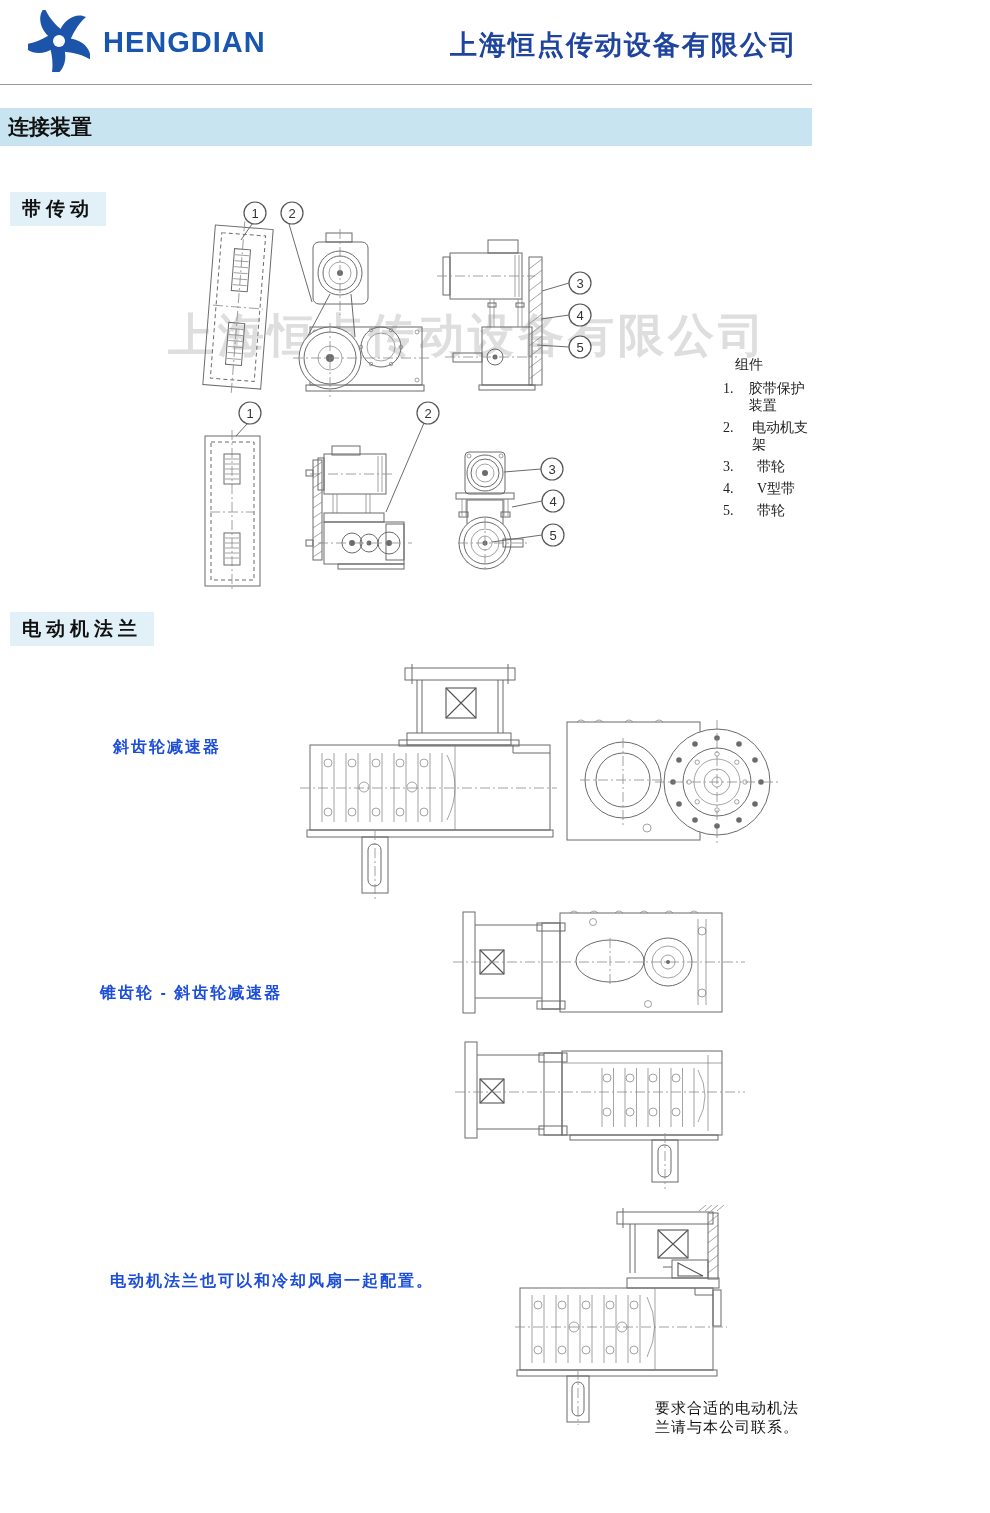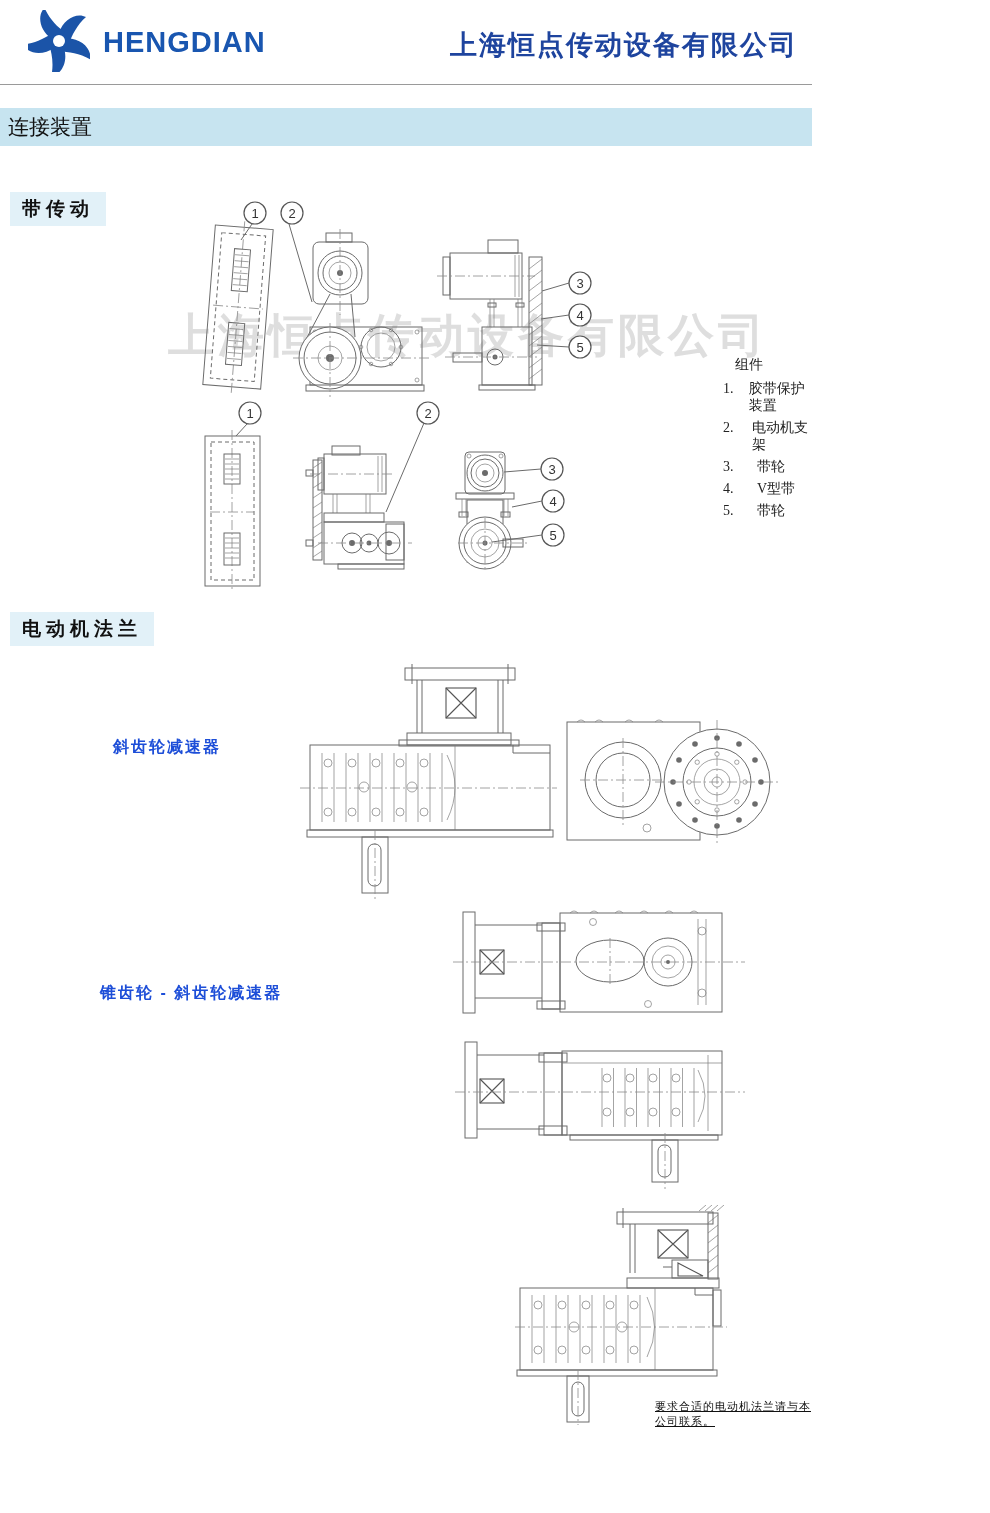--- a/index.html
+++ b/index.html
@@ -14,7 +14,7 @@
   .header-rule{position:absolute;left:0;right:0;top:84px;height:1px;background:#9a9a9a;}
   
   .section-band{position:absolute;left:0;right:0;top:108px;height:38px;background:#c7e4f0;}
-  .section-band .t{line-height:38px;padding-left:8px;font-size:21px;font-weight:normal;color:#111;}
+  .section-band .t{line-height:38px;padding-left:8px;font-size:21px;font-weight:bold;color:#111;}
   .sub-label{position:absolute;background:#e2f1f8;font-size:19px;font-weight:bold;
              letter-spacing:5px;padding:4px 12px 4px 12px;color:#111;}
   .sub-belt{left:10px;top:180px;margin-top:12px;}

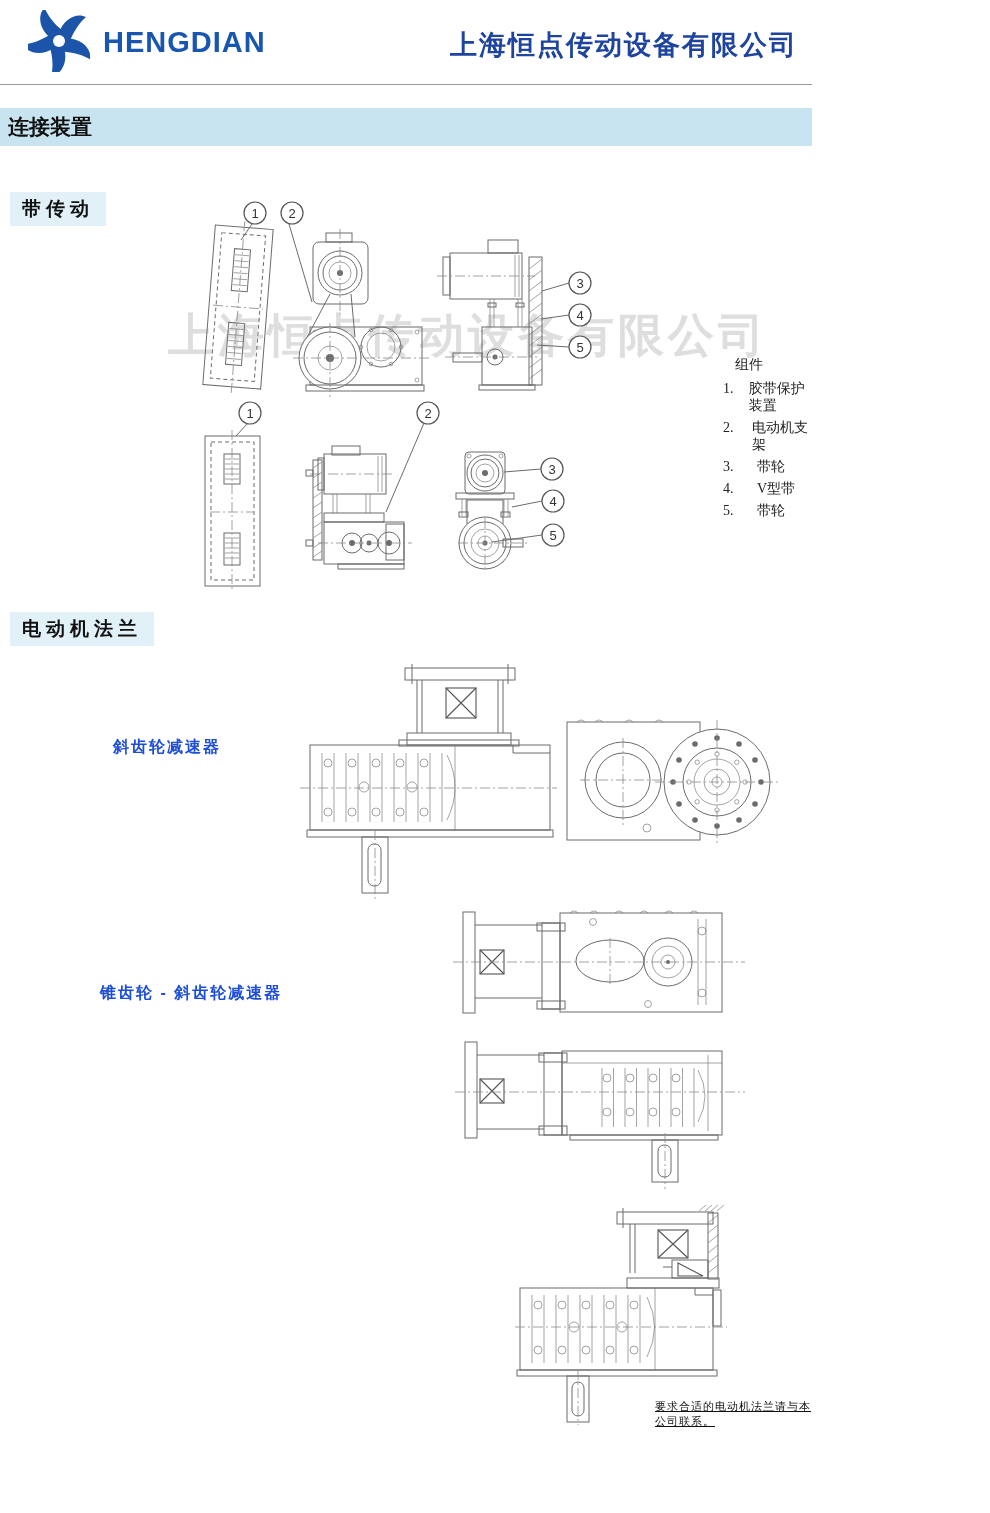--- a/index.html
+++ b/index.html
@@ -410,6 +410,7 @@
     </g>
   </svg>
 
+  <div class="draw-label lbl-fan">电动机法兰也可以和冷却风扇一起配置。</div>
 
   <svg class="fig" style="left:515px;top:1205px;" width="290" height="220" viewBox="0 0 290 220">
     <g>

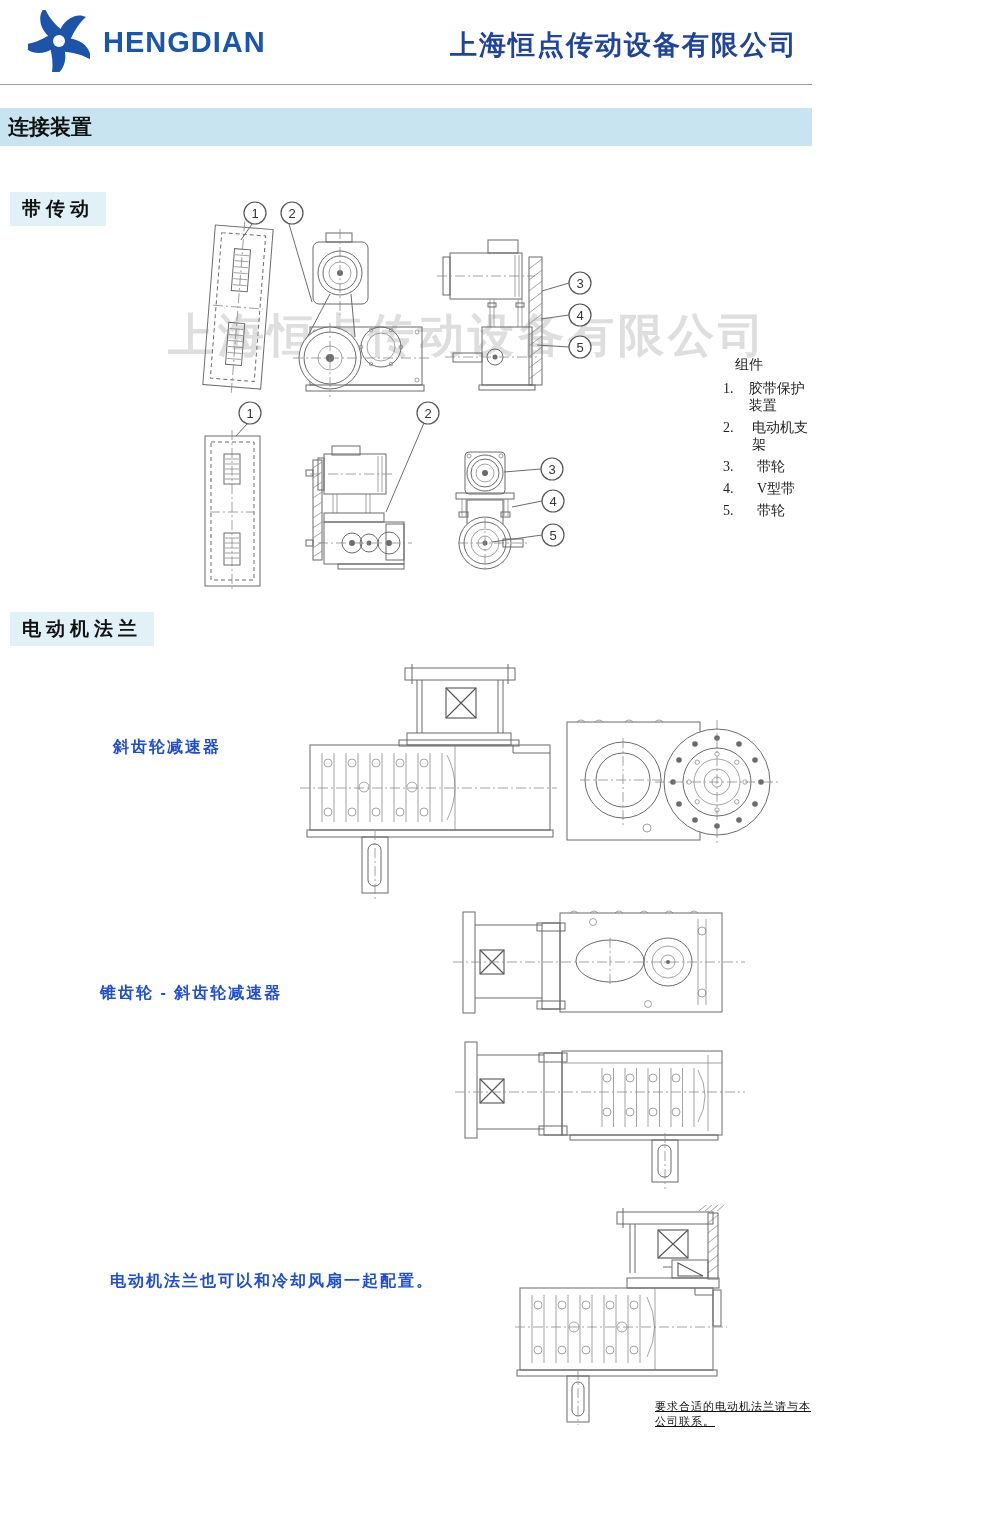--- a/index.html
+++ b/index.html
@@ -35,8 +35,8 @@
   .lbl-helical{left:113px;top:737px;}
   .lbl-bevel{left:100px;top:983px;}
   .lbl-fan{left:110px;top:1271px;}
-  .note{position:absolute;left:655px;top:1399px;font-size:11px;color:#111;
-        letter-spacing:1px;z-index:3;text-decoration:underline;}
+  .note{position:absolute;left:655px;top:1399px;font-size:15px;color:#111;
+        letter-spacing:1px;z-index:3;}
   .page-num{position:absolute;left:936px;top:1460px;font-size:23px;color:#111;
             letter-spacing:2px;}
   

